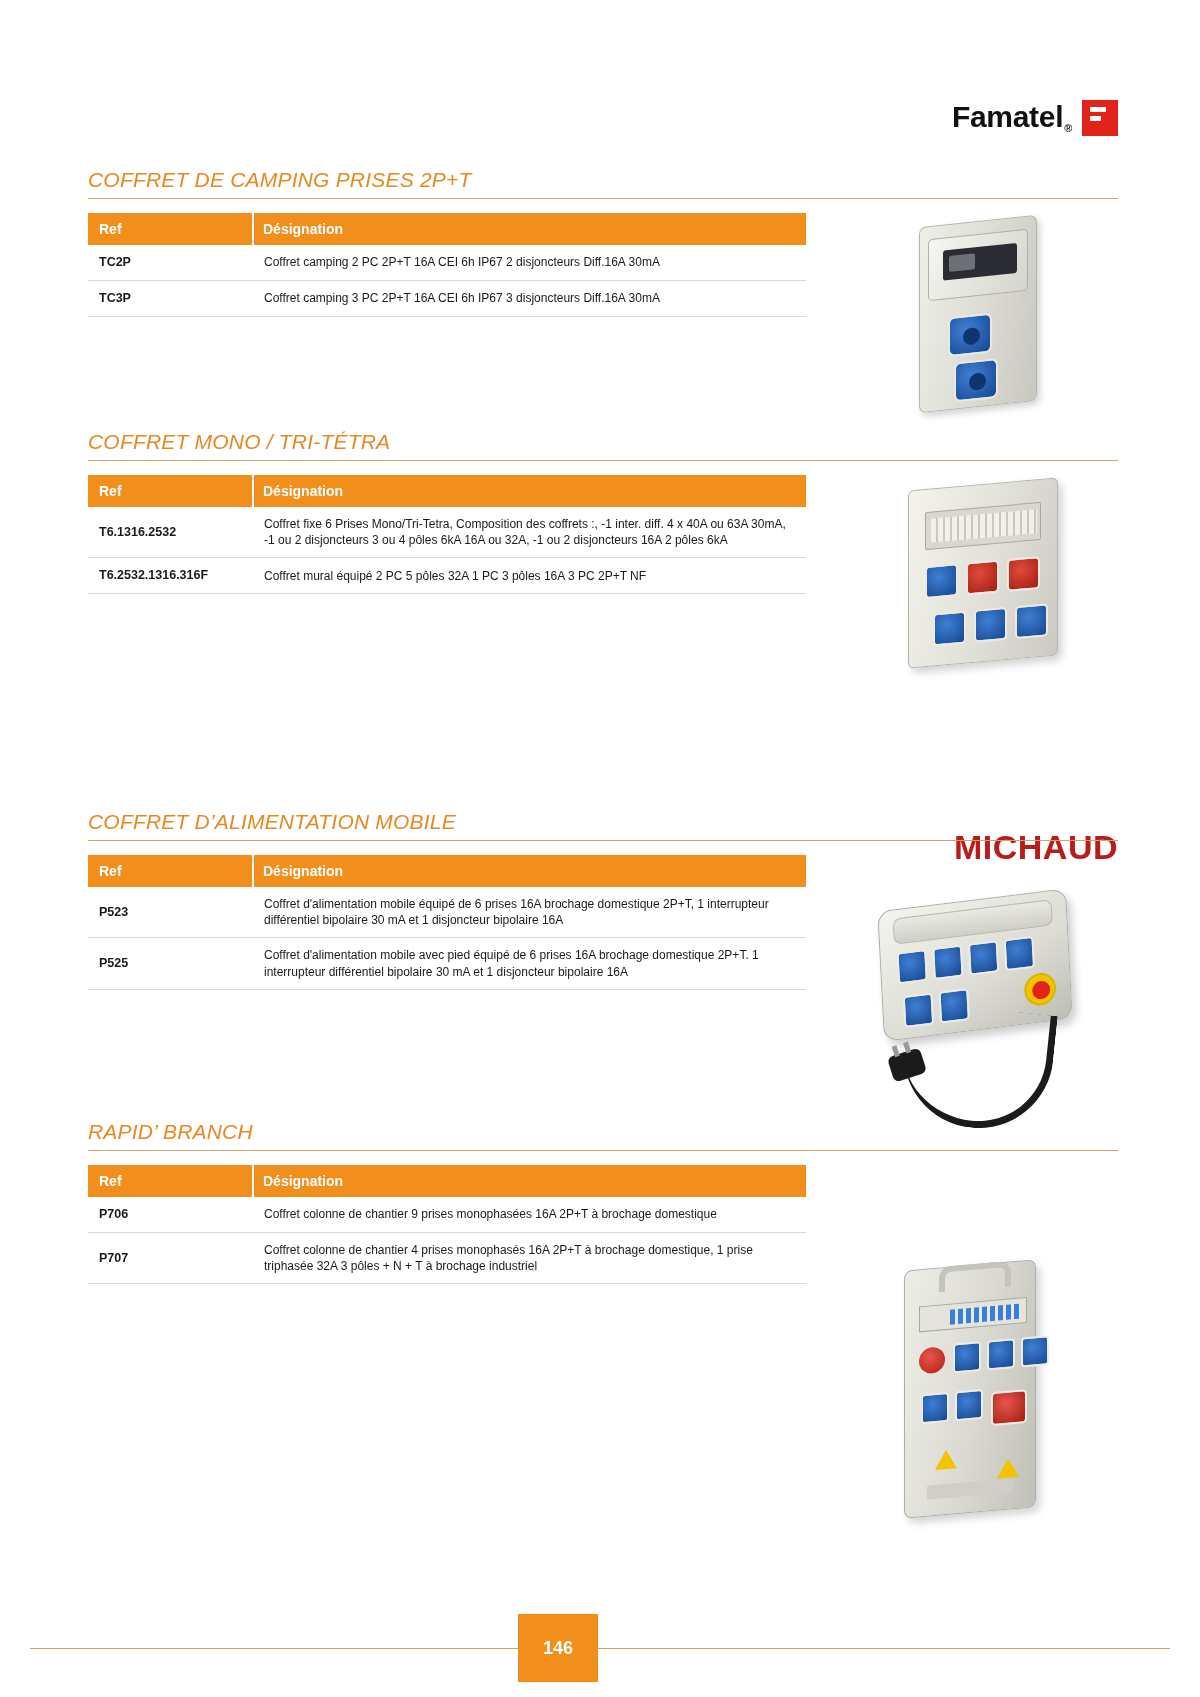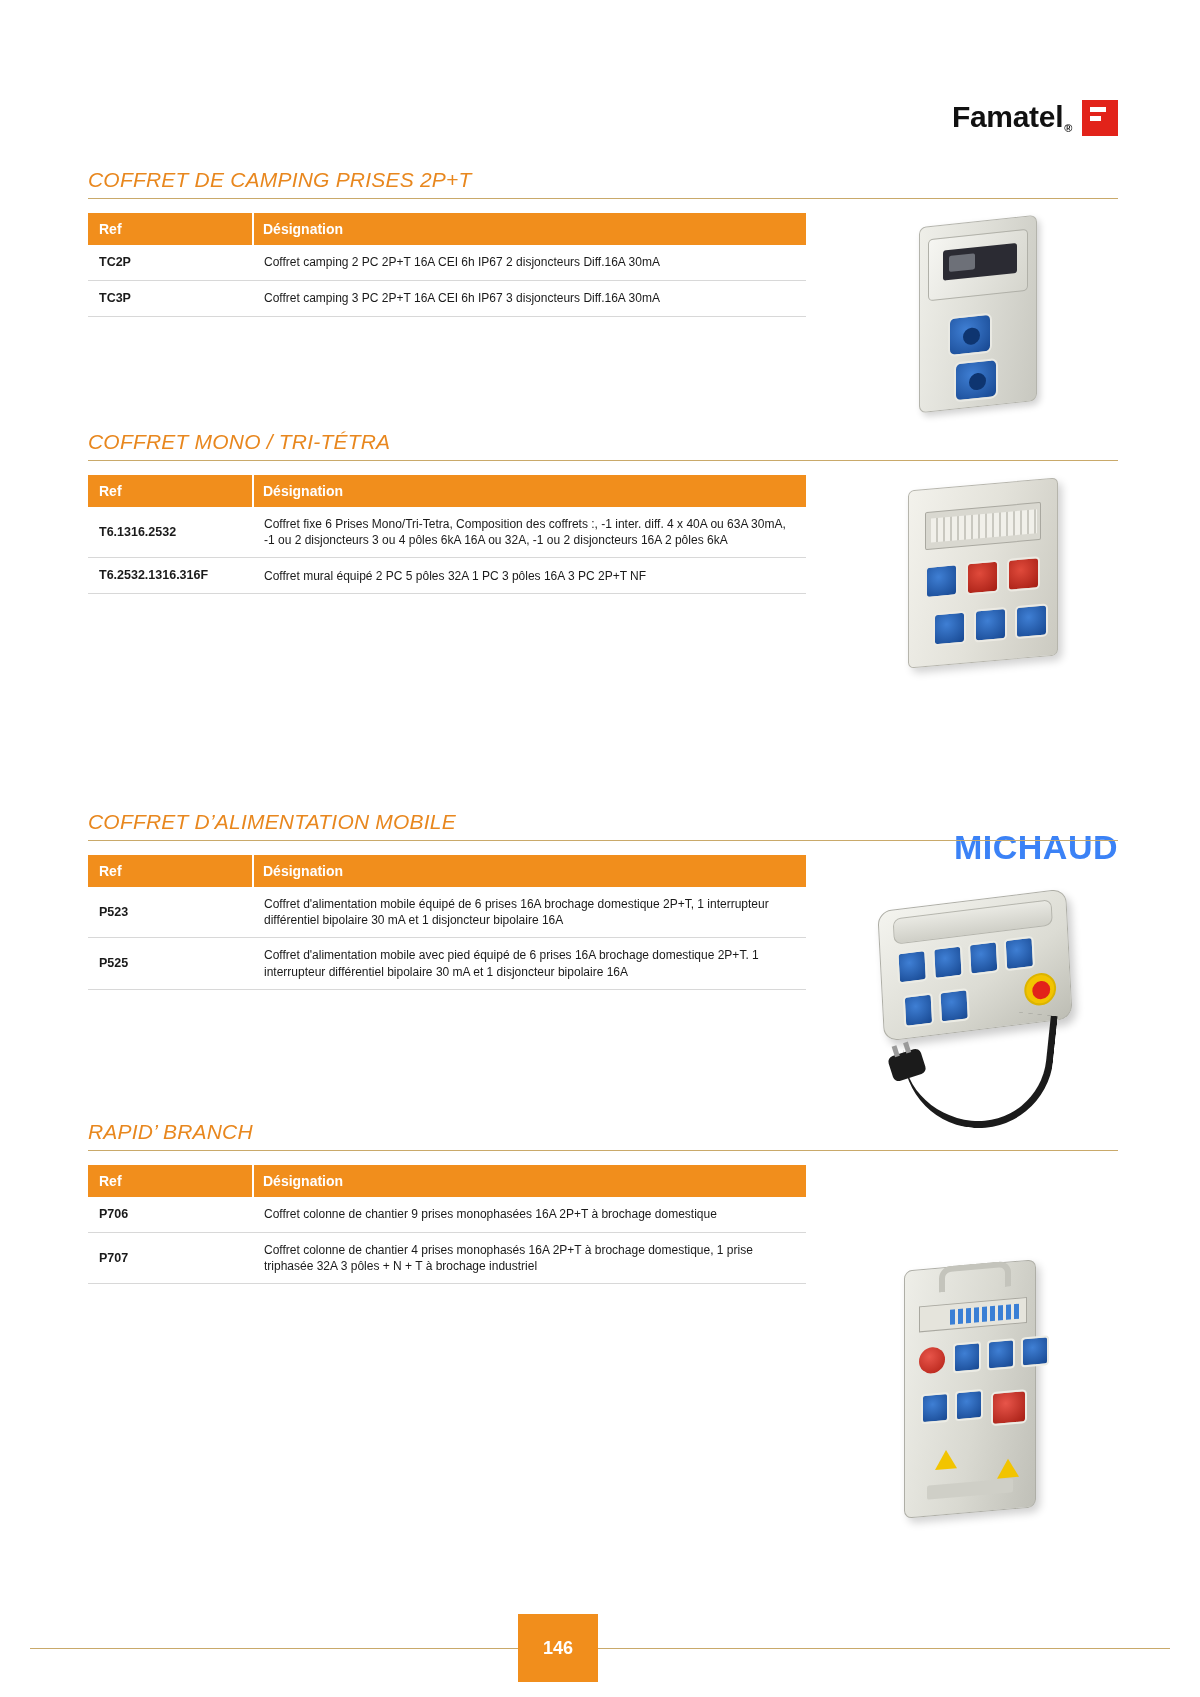--- a/index.html
+++ b/index.html
@@ -87,7 +87,7 @@
     top: 828px;
     font-size: 34px;
     font-weight: bold;
-    color: #3b82f6;
+    color: #b91c1c;
     letter-spacing: 0.5px;
     font-family: "Liberation Sans", sans-serif;
   }

